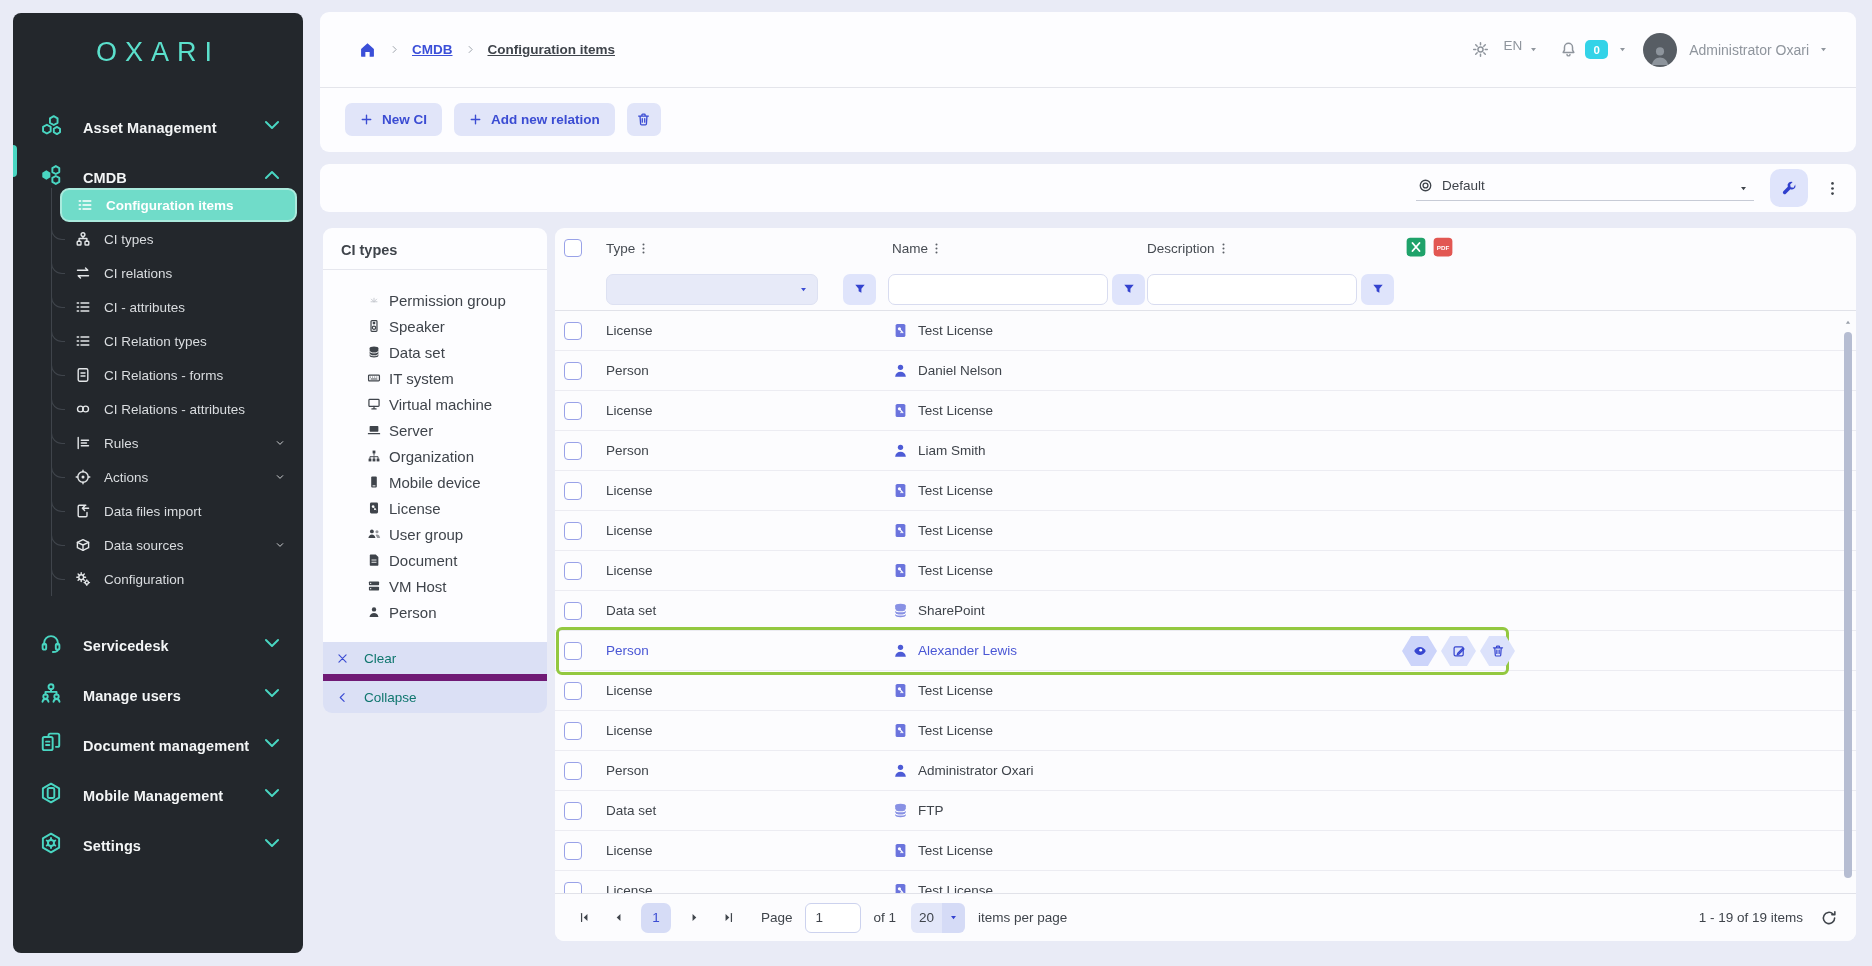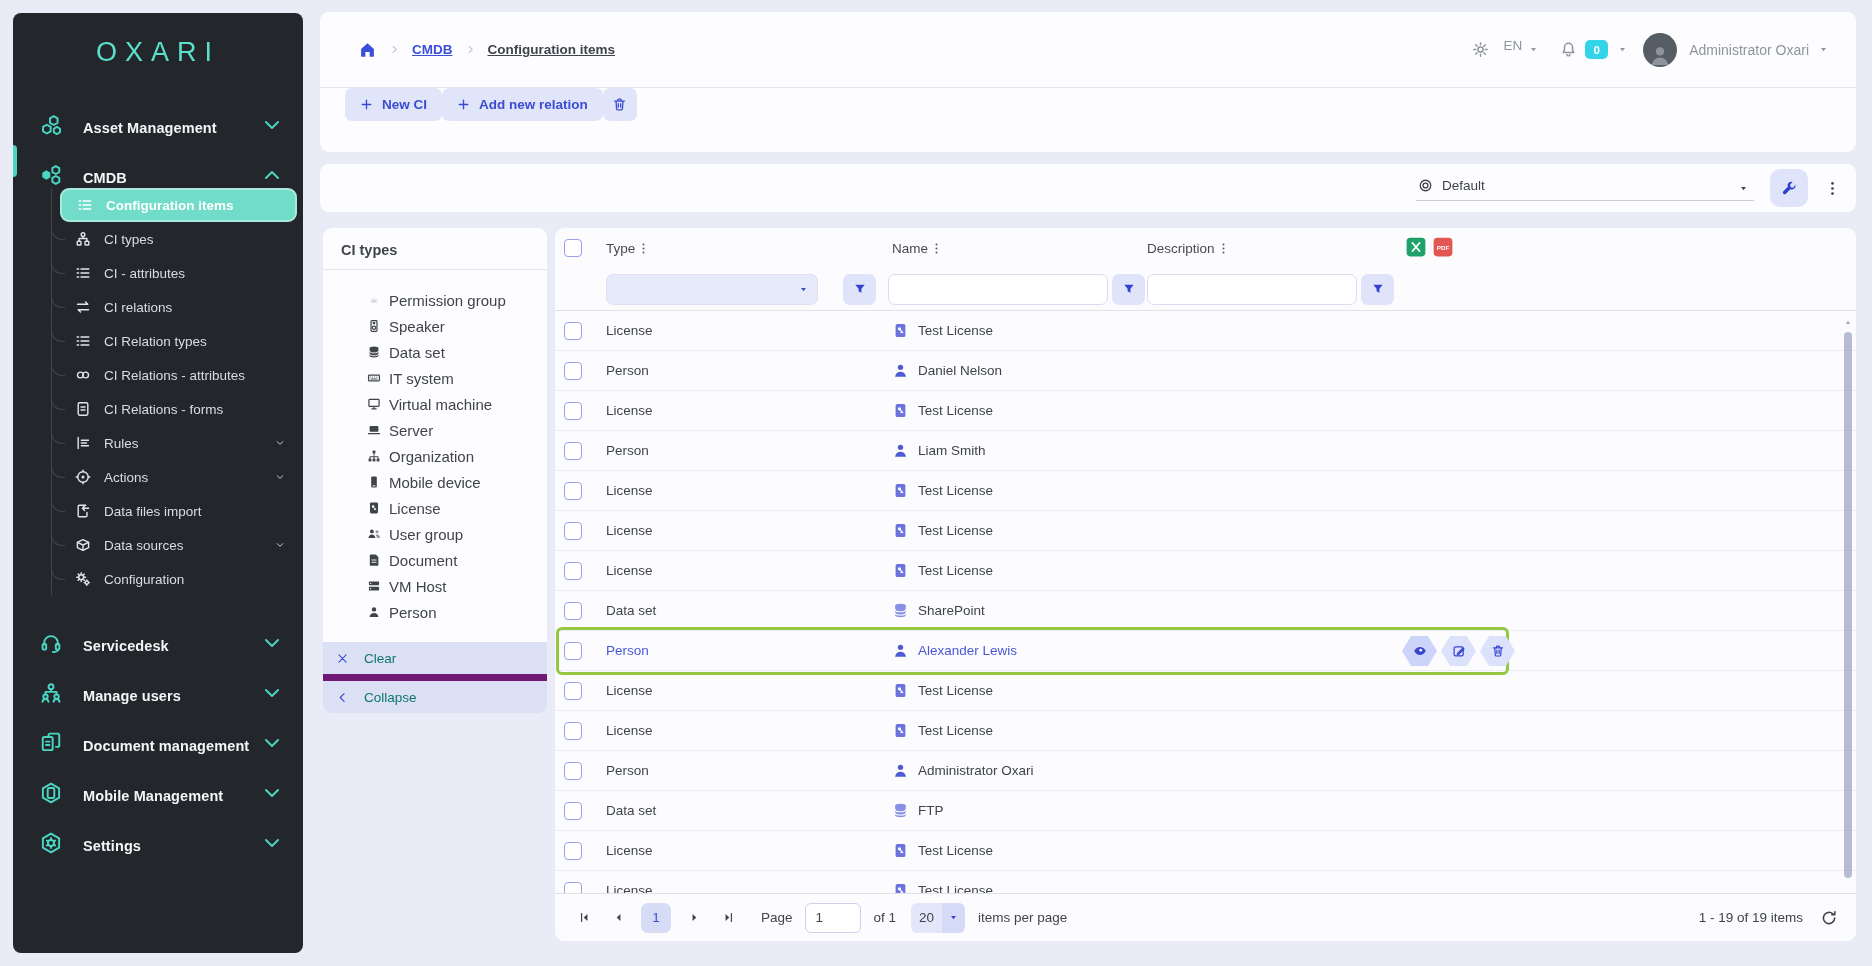--- a/index.html
+++ b/index.html
@@ -43,7 +43,7 @@
   .avatar{width:34px;height:34px;border-radius:50%;background:#575d64;margin-left:16px;display:flex;align-items:flex-end;justify-content:center;overflow:hidden;cursor:pointer}
   .avatar .ic{width:24px;height:24px;color:#8d949c}
   .uname{font-size:14px;margin:0 10px 0 12px;cursor:pointer}
-  .btns-row{height:63px;display:flex;gap:0;padding:0 25px}
+  .btns-row{height:63px;display:flex;align-items:center;gap:12px;padding:0 25px}
   .btn{display:inline-flex;align-items:center;gap:9px;height:33px;padding:0 15px;background:#e1e5f9;color:#3b4cd3;border:none;border-radius:7px;font-size:13.5px;font-weight:600;font-family:inherit;cursor:pointer}
   .btn .ic{width:13px;height:13px}
   .btn.icon-btn{width:34px;padding:0;justify-content:center}

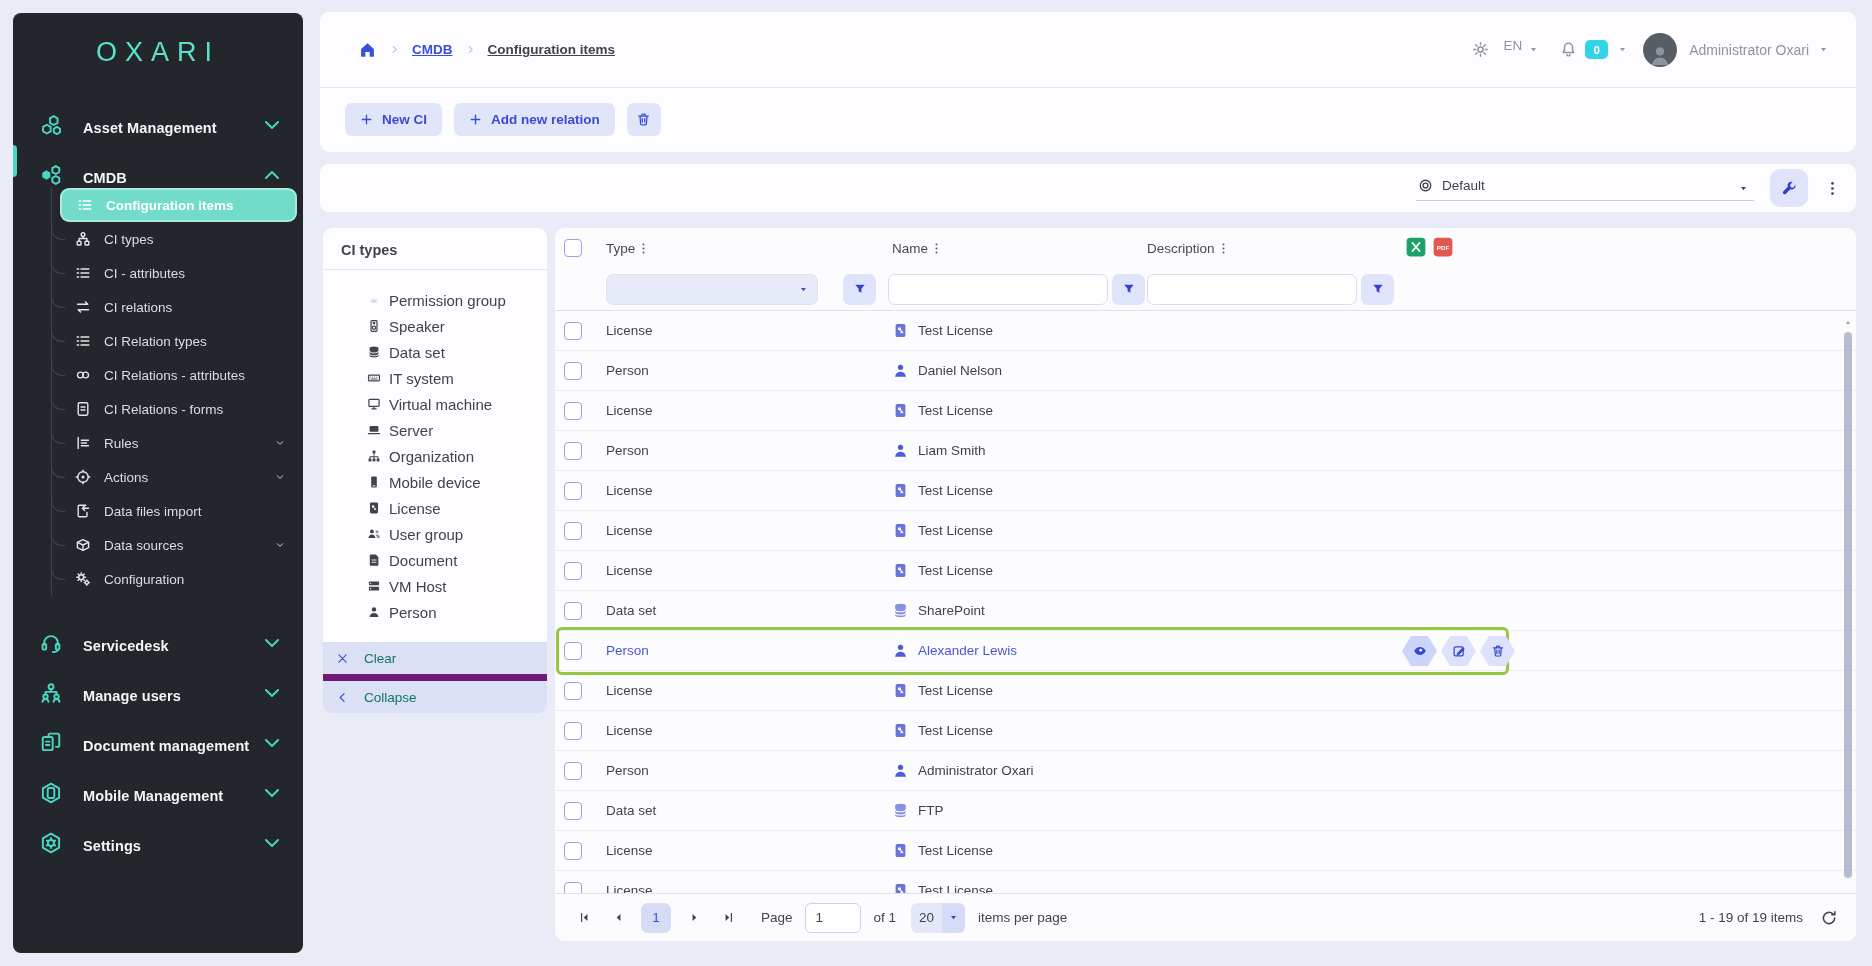--- a/index.html
+++ b/index.html
@@ -176,18 +176,18 @@
         <div class="sub-item">
           <span class="ic">
             <svg viewBox="0 0 16 16" fill="none" stroke="currentColor" stroke-width="1.4" stroke-linecap="round" stroke-linejoin="round">
+              <path d="M2.5 5.3h10.3L10.5 3M13.5 10.7H3.2l2.3 2.3"></path>
+            </svg>
+          </span>
+          <span>CI relations</span>
+        </div>
+        <div class="sub-item">
+          <span class="ic">
+            <svg viewBox="0 0 16 16" fill="none" stroke="currentColor" stroke-width="1.4" stroke-linecap="round" stroke-linejoin="round">
               <path d="M2.2 4h1.4M6 4h7.8M2.2 8h1.4M6 8h7.8M2.2 12h1.4M6 12h7.8"></path>
             </svg>
           </span>
           <span>CI - attributes</span>
-        </div>
-        <div class="sub-item">
-          <span class="ic">
-            <svg viewBox="0 0 16 16" fill="none" stroke="currentColor" stroke-width="1.4" stroke-linecap="round" stroke-linejoin="round">
-              <path d="M2.5 5.3h10.3L10.5 3M13.5 10.7H3.2l2.3 2.3"></path>
-            </svg>
-          </span>
-          <span>CI relations</span>
         </div>
         <div class="sub-item">
           <span class="ic">

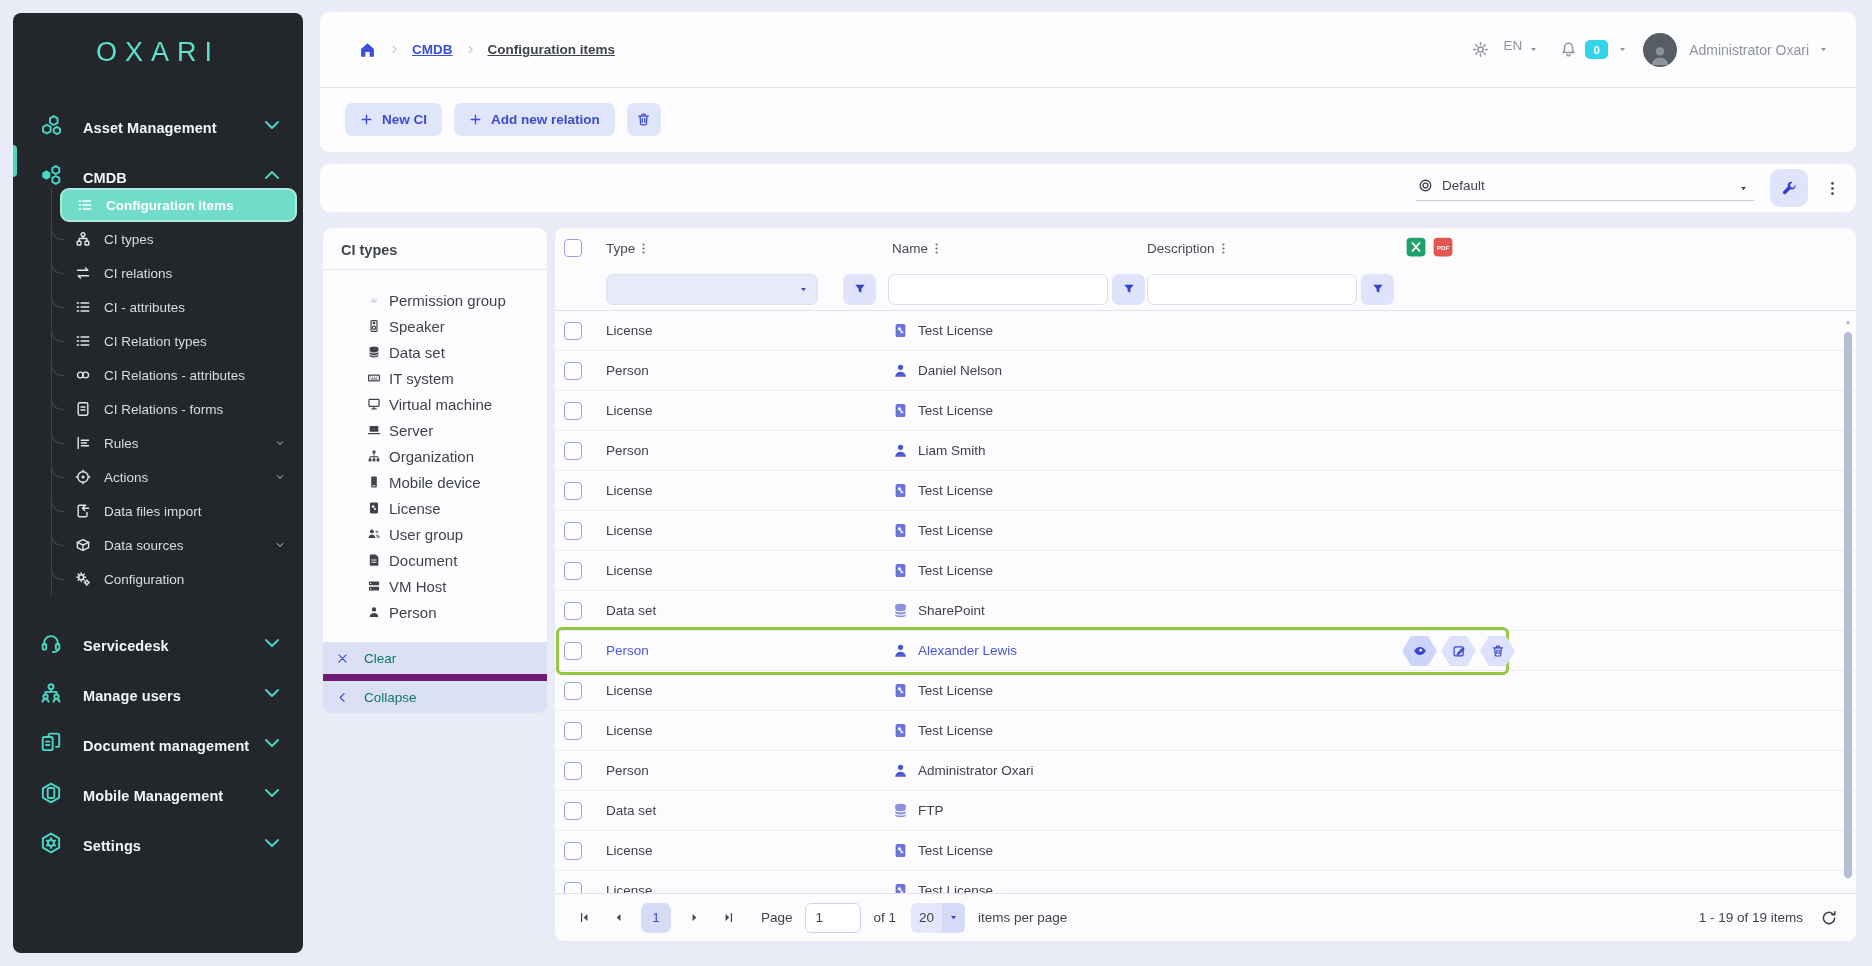--- a/index.html
+++ b/index.html
@@ -200,20 +200,20 @@
         <div class="sub-item">
           <span class="ic">
             <svg viewBox="0 0 16 16" fill="none" stroke="currentColor" stroke-width="1.4" stroke-linecap="round" stroke-linejoin="round">
+              <rect x="3.2" y="1.8" width="9.6" height="12.4" rx="1.4"></rect>
+              <path d="M6 6h4M6 9h4"></path>
+            </svg>
+          </span>
+          <span>CI Relations - forms</span>
+        </div>
+        <div class="sub-item">
+          <span class="ic">
+            <svg viewBox="0 0 16 16" fill="none" stroke="currentColor" stroke-width="1.4" stroke-linecap="round" stroke-linejoin="round">
               <circle cx="5.4" cy="8" r="2.9"></circle>
               <circle cx="10.6" cy="8" r="2.9"></circle>
             </svg>
           </span>
           <span>CI Relations - attributes</span>
-        </div>
-        <div class="sub-item">
-          <span class="ic">
-            <svg viewBox="0 0 16 16" fill="none" stroke="currentColor" stroke-width="1.4" stroke-linecap="round" stroke-linejoin="round">
-              <rect x="3.2" y="1.8" width="9.6" height="12.4" rx="1.4"></rect>
-              <path d="M6 6h4M6 9h4"></path>
-            </svg>
-          </span>
-          <span>CI Relations - forms</span>
         </div>
         <div class="sub-item">
           <span class="ic">

